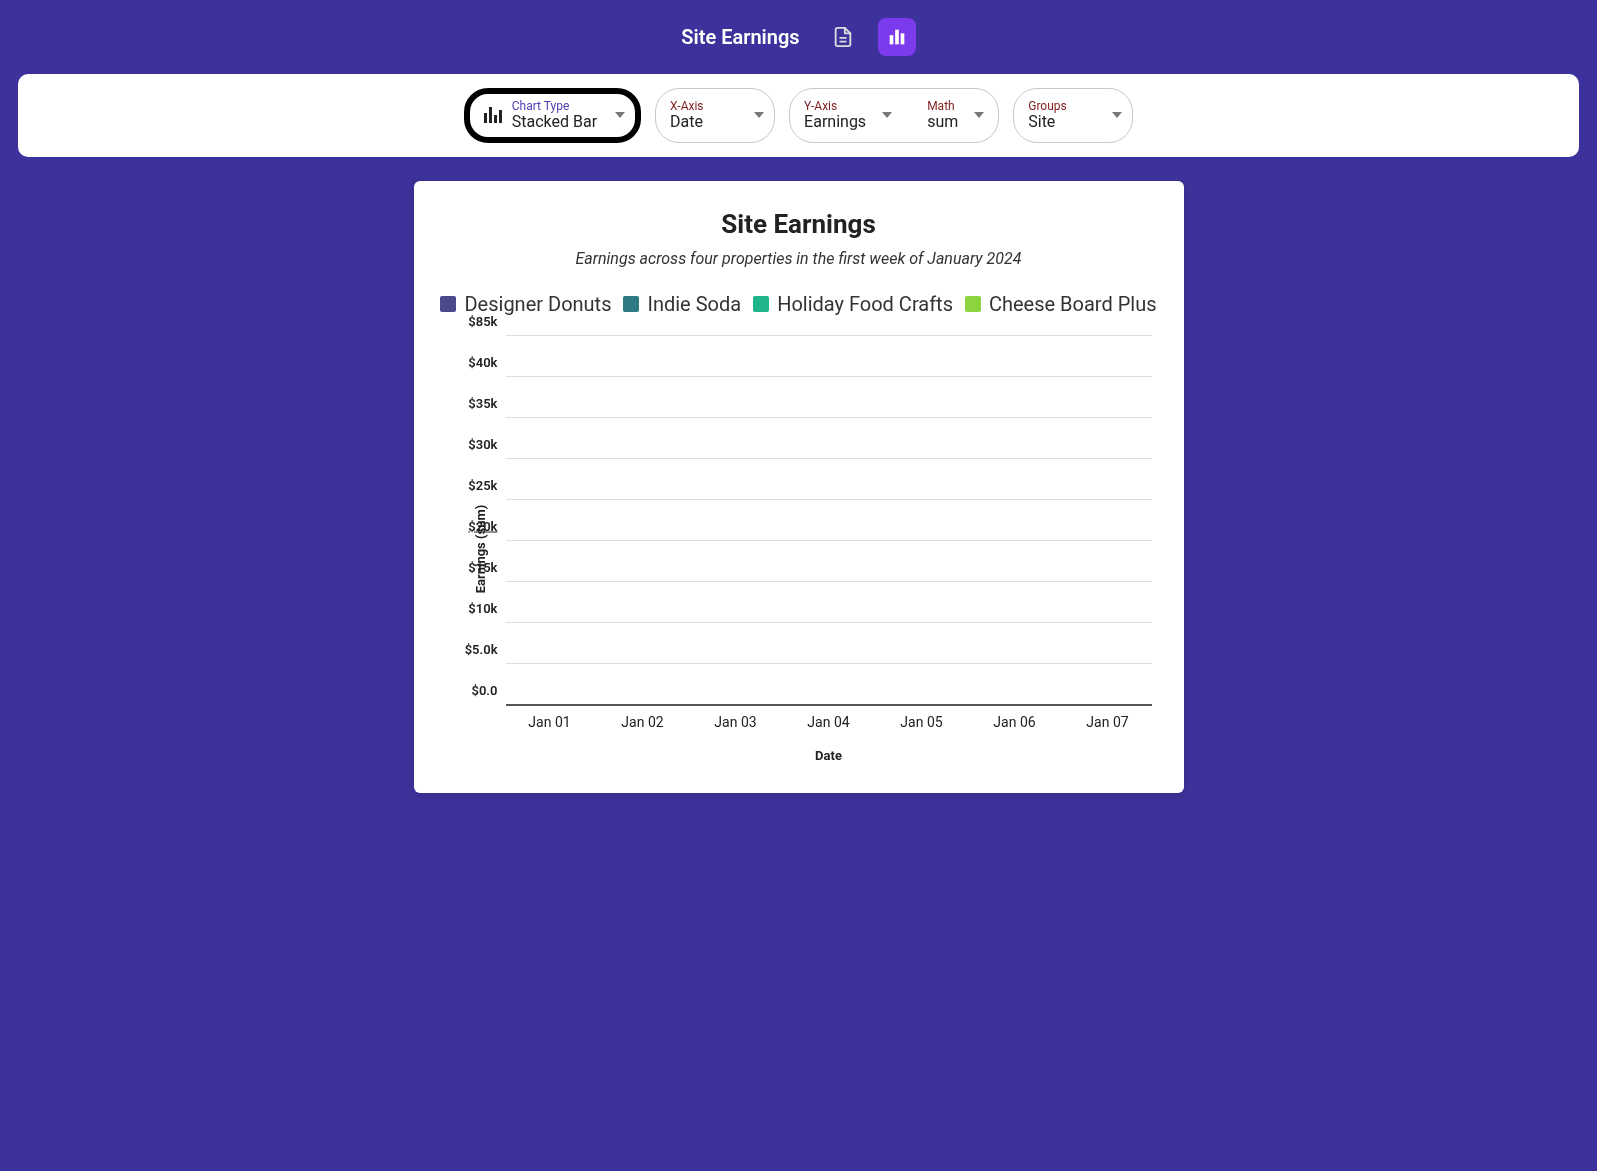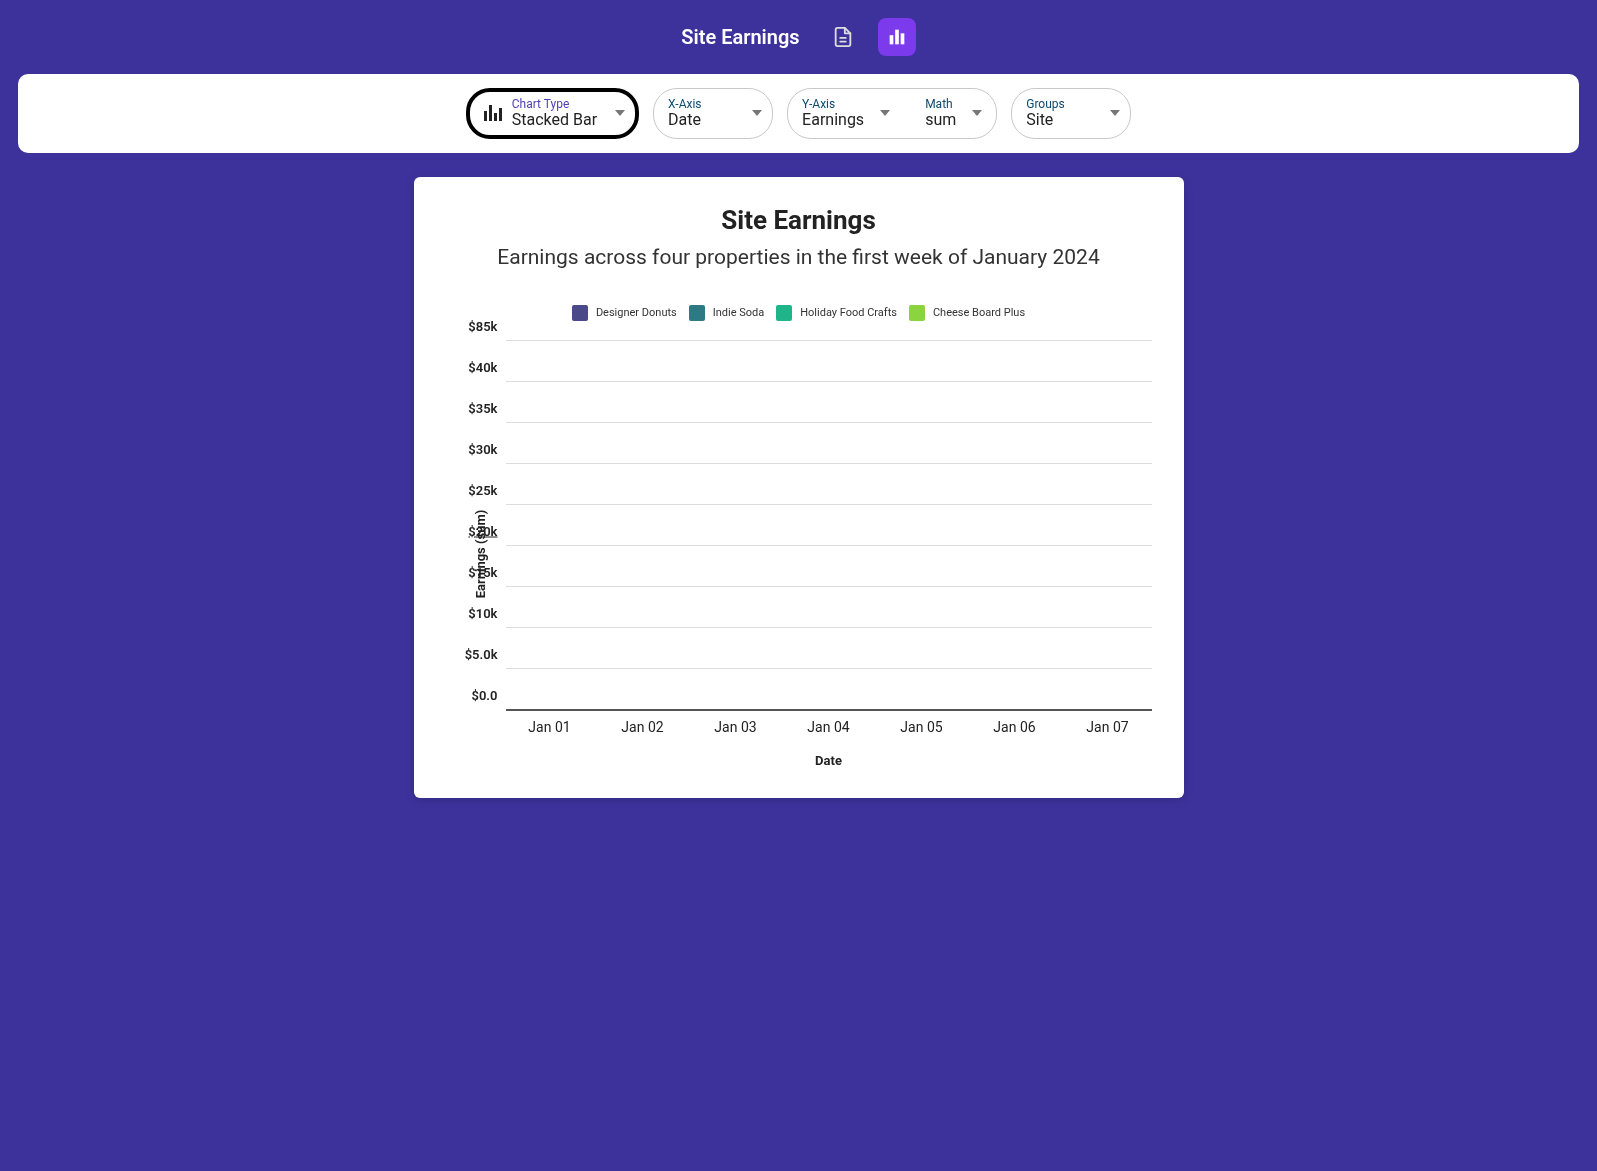--- a/index.html
+++ b/index.html
@@ -59,7 +59,7 @@
     gap: 10px;
   }
   .selector.active {
-    border: 4px solid #000000;
+    border: 6px solid #000000;
   }
   .selector-texts { display: flex; flex-direction: column; line-height: 1.1; }
   .selector-label { font-size: 12px; color: #0c4a6e; }

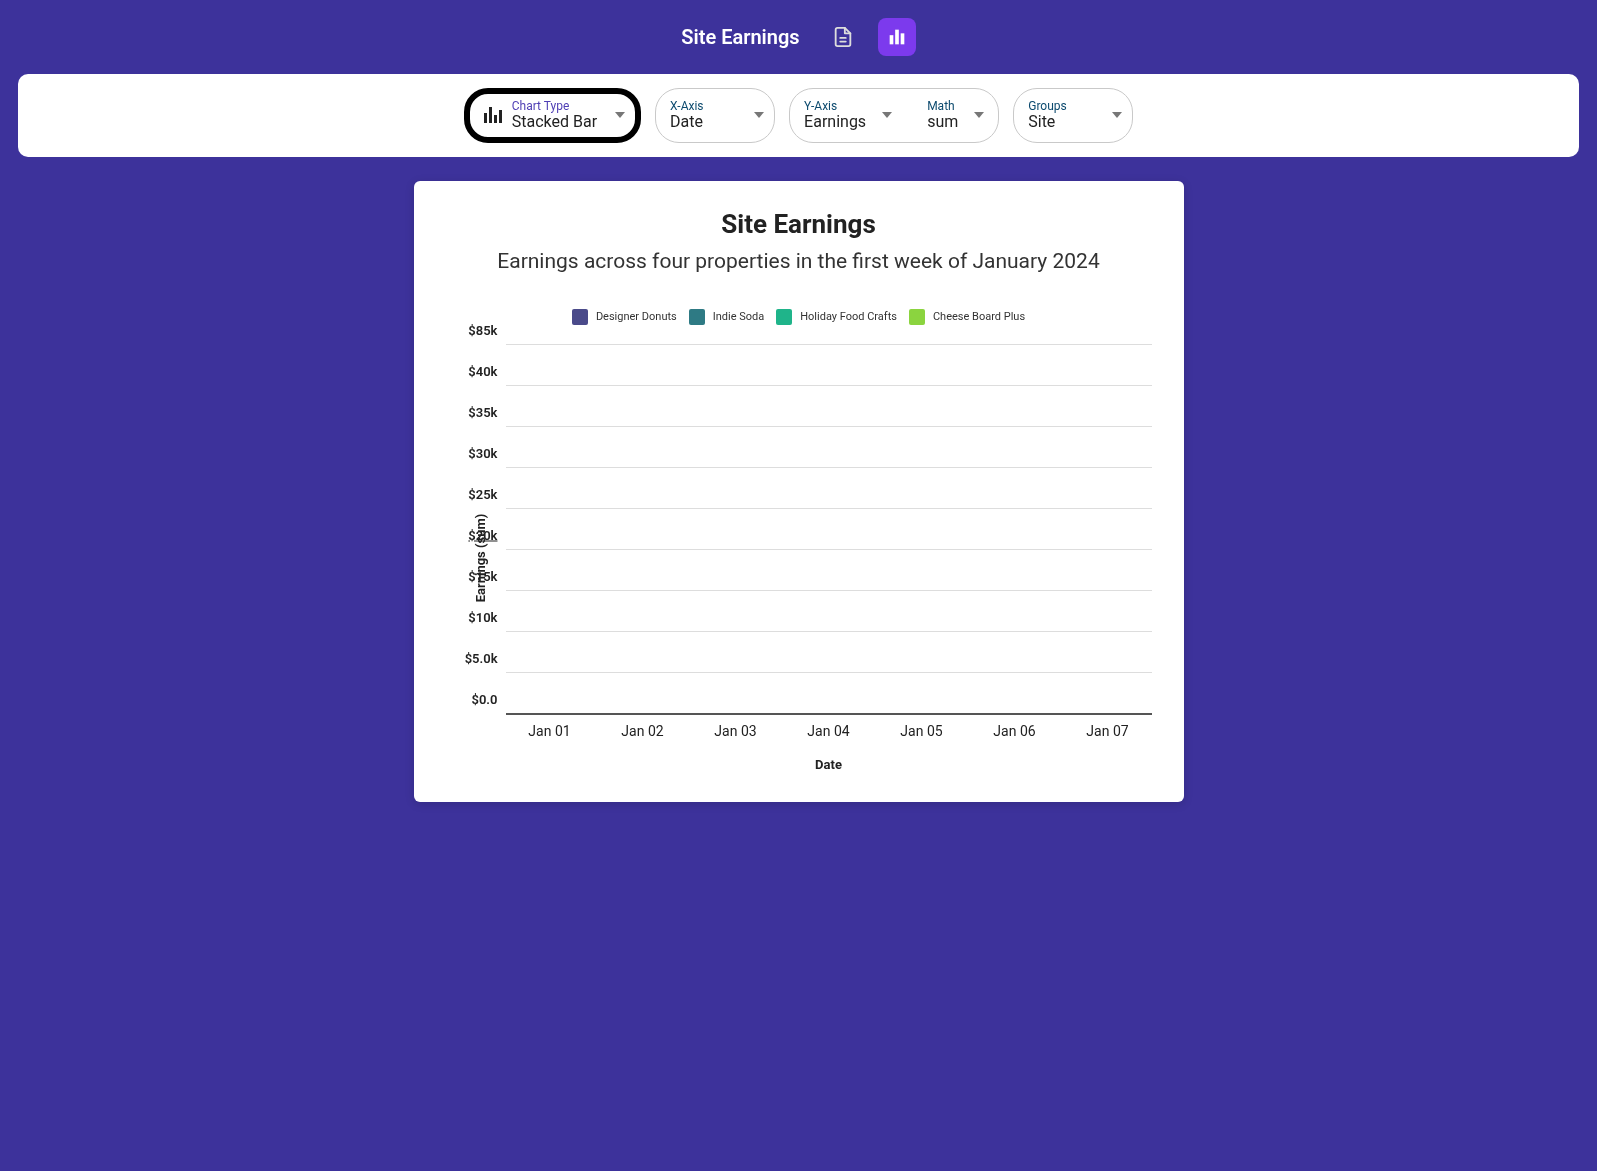--- a/index.html
+++ b/index.html
@@ -62,7 +62,7 @@
     border: 6px solid #000000;
   }
   .selector-texts { display: flex; flex-direction: column; line-height: 1.1; }
-  .selector-label { font-size: 12px; color: #0c4a6e; }
+  .selector-label { font-size: 12px; color: #7f1d1d; }
   .selector.active .selector-label { color: #4f3fb5; }
   .selector-value { font-size: 16px; color: #222; }
   .selector .chevron {

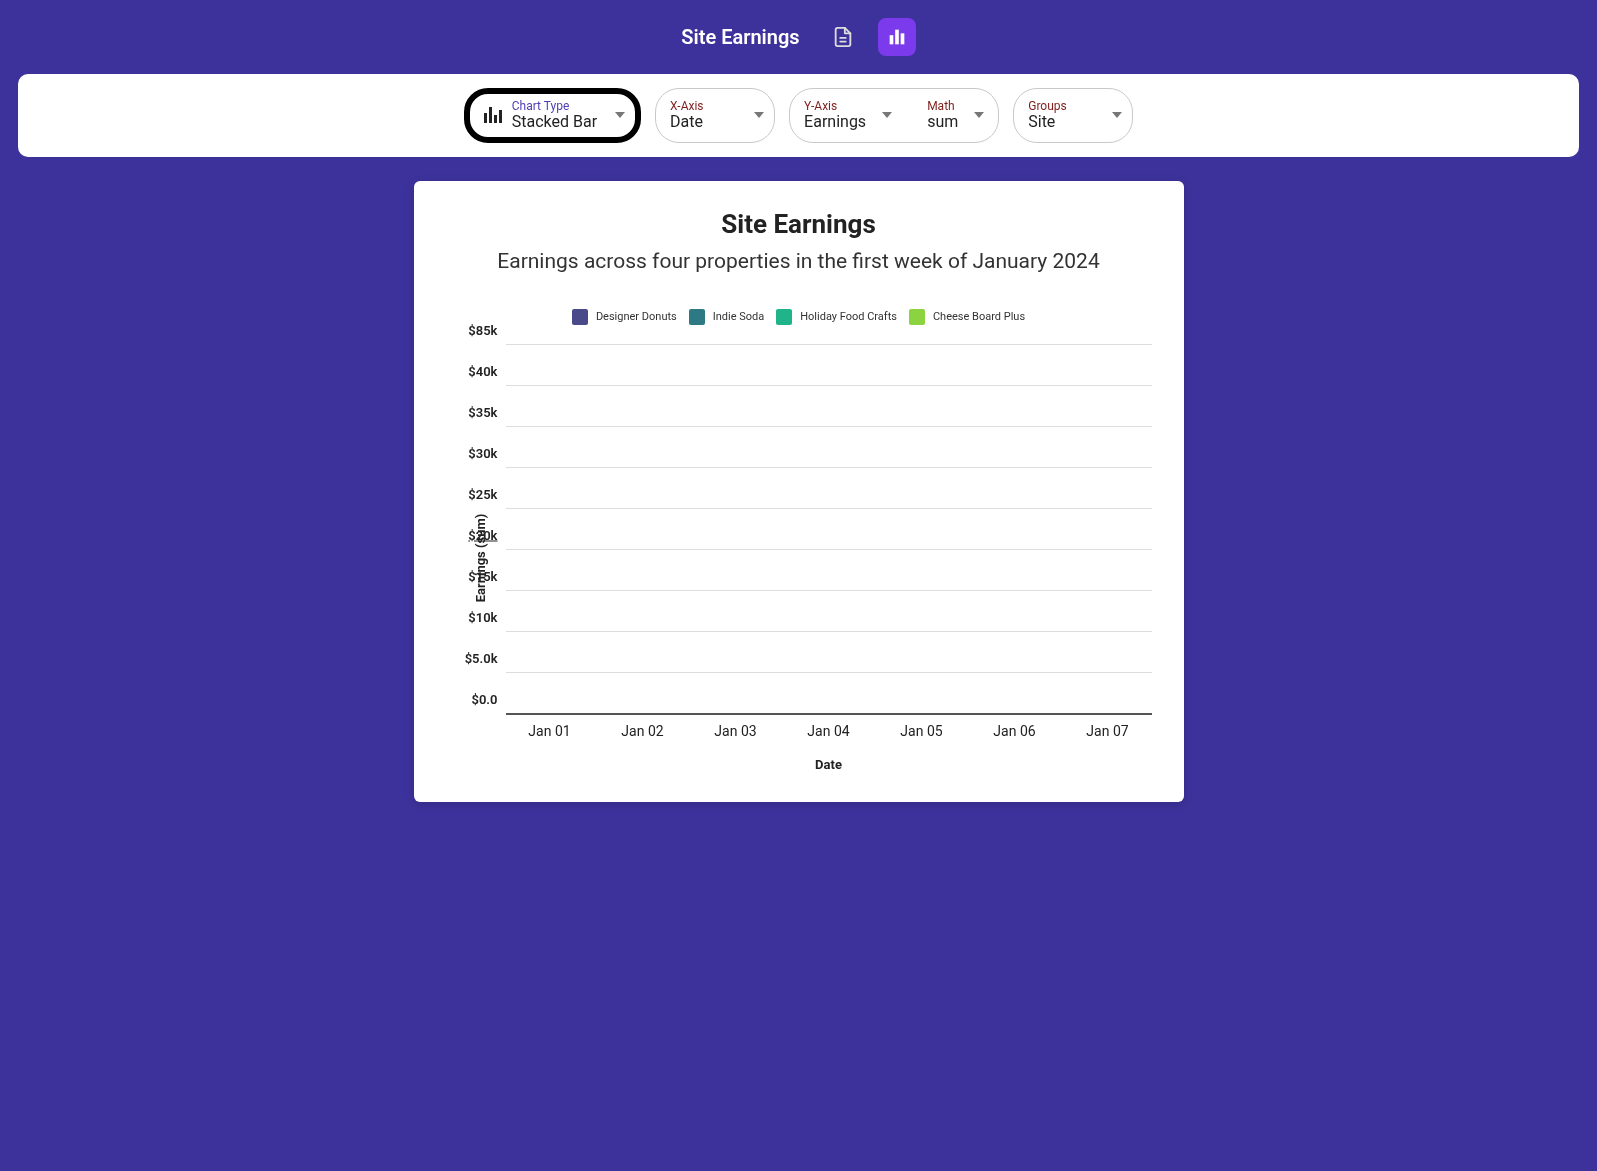--- a/index.html
+++ b/index.html
@@ -81,7 +81,7 @@
     box-shadow: 0 2px 10px rgba(0,0,0,.15);
   }
   .chart-title { text-align: center; font-size: 26px; font-weight: 700; color: #222; }
-  .chart-subtitle { text-align: center; font-size: 21px; color: #333; margin-top: 10px; }
+  .chart-subtitle { text-align: center; font-size: 16px; color: #333; margin-top: 10px; font-style: italic; }
   .legend {
     display: flex; justify-content: center; gap: 12px; margin-top: 36px; flex-wrap: wrap;
     font-size: 11px; color: #333;

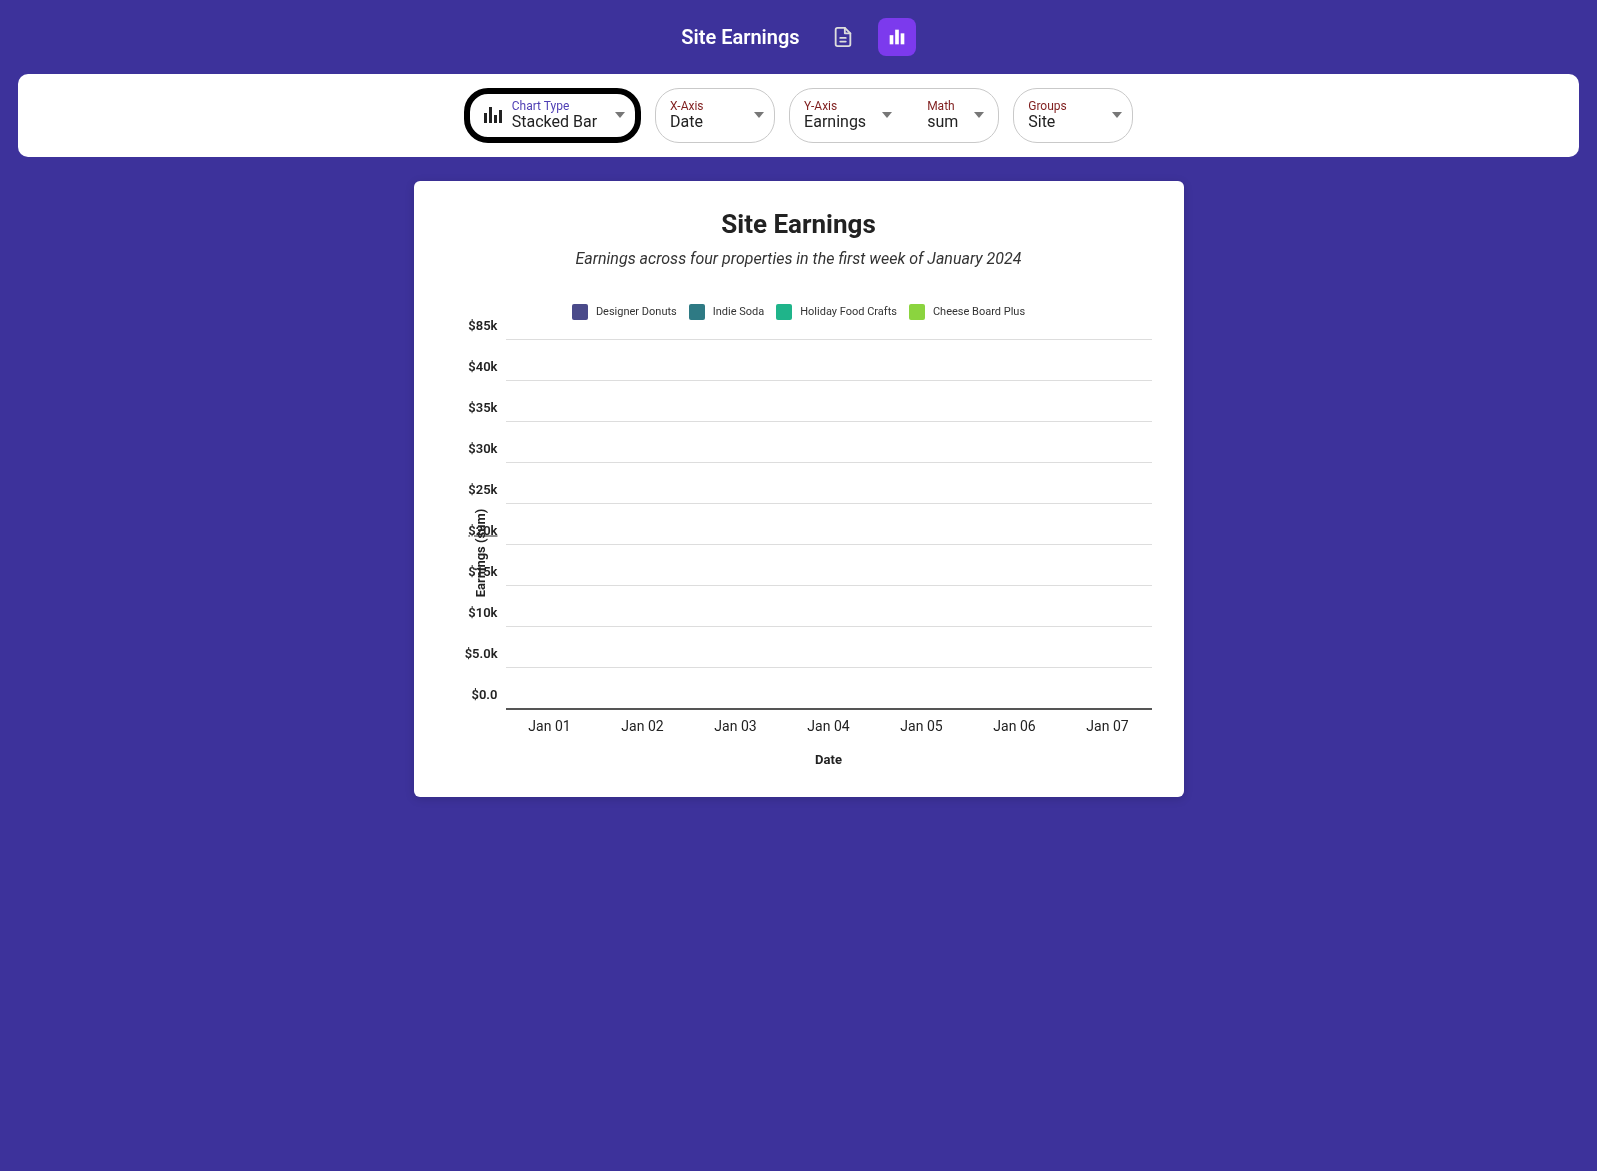--- a/index.html
+++ b/index.html
@@ -83,8 +83,8 @@
   .chart-title { text-align: center; font-size: 26px; font-weight: 700; color: #222; }
   .chart-subtitle { text-align: center; font-size: 16px; color: #333; margin-top: 10px; font-style: italic; }
   .legend {
-    display: flex; justify-content: center; gap: 12px; margin-top: 36px; flex-wrap: wrap;
-    font-size: 11px; color: #333;
+    display: flex; justify-content: center; gap: 12px; margin-top: 24px; flex-wrap: wrap;
+    font-size: 20px; color: #333;
   }
   .legend-item { display: flex; align-items: center; gap: 8px; }
   .swatch { width: 16px; height: 16px; border-radius: 2px; }

